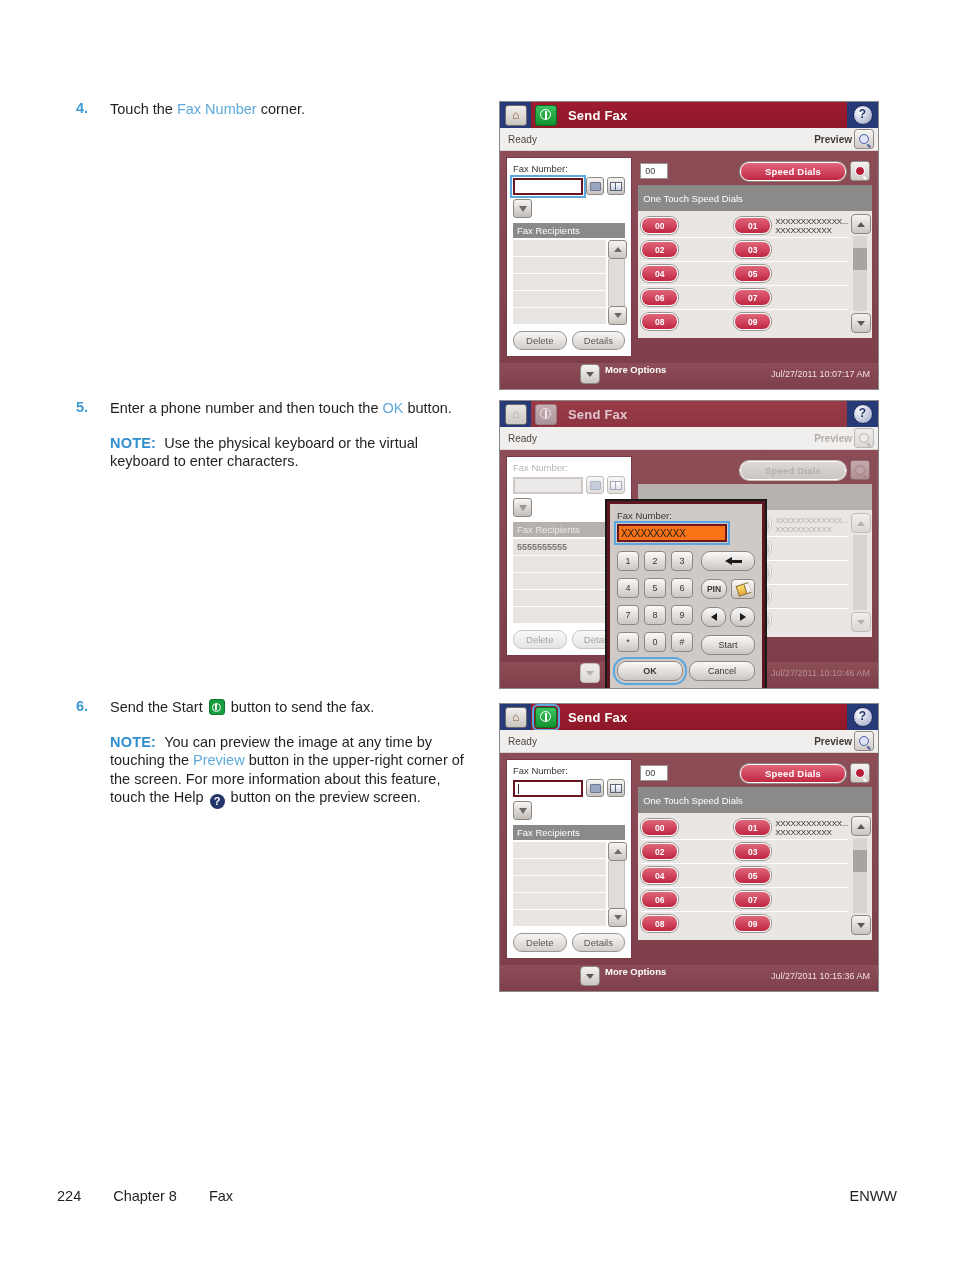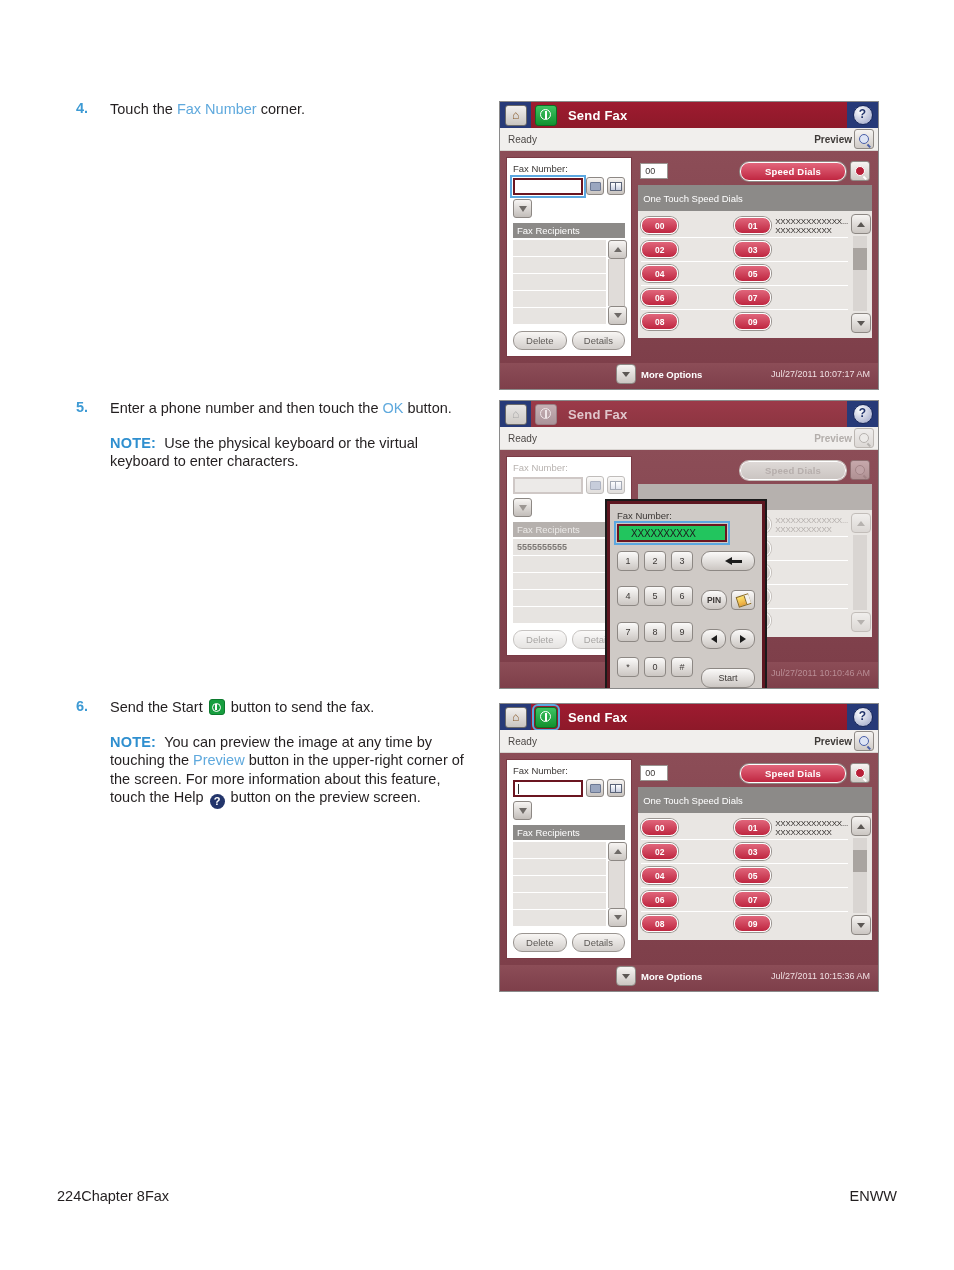--- a/index.html
+++ b/index.html
@@ -398,7 +398,7 @@
     padding: 0 6px 4px 6px;
     position: relative;
   }
-  .mo-wrap { display: flex; align-items: center; gap: 5px; margin-left: 110px; }
+  .mo-wrap { display: flex; align-items: flex-start; gap: 5px; margin-left: 74px; }
   .mo-label { font-size: 9.5px; font-weight: bold; color: #ffffff; }
   .mo-label.muted { color: #b98d95; }
   .ts { position: absolute; right: 8px; font-size: 9px; color: #f0dfe2; }

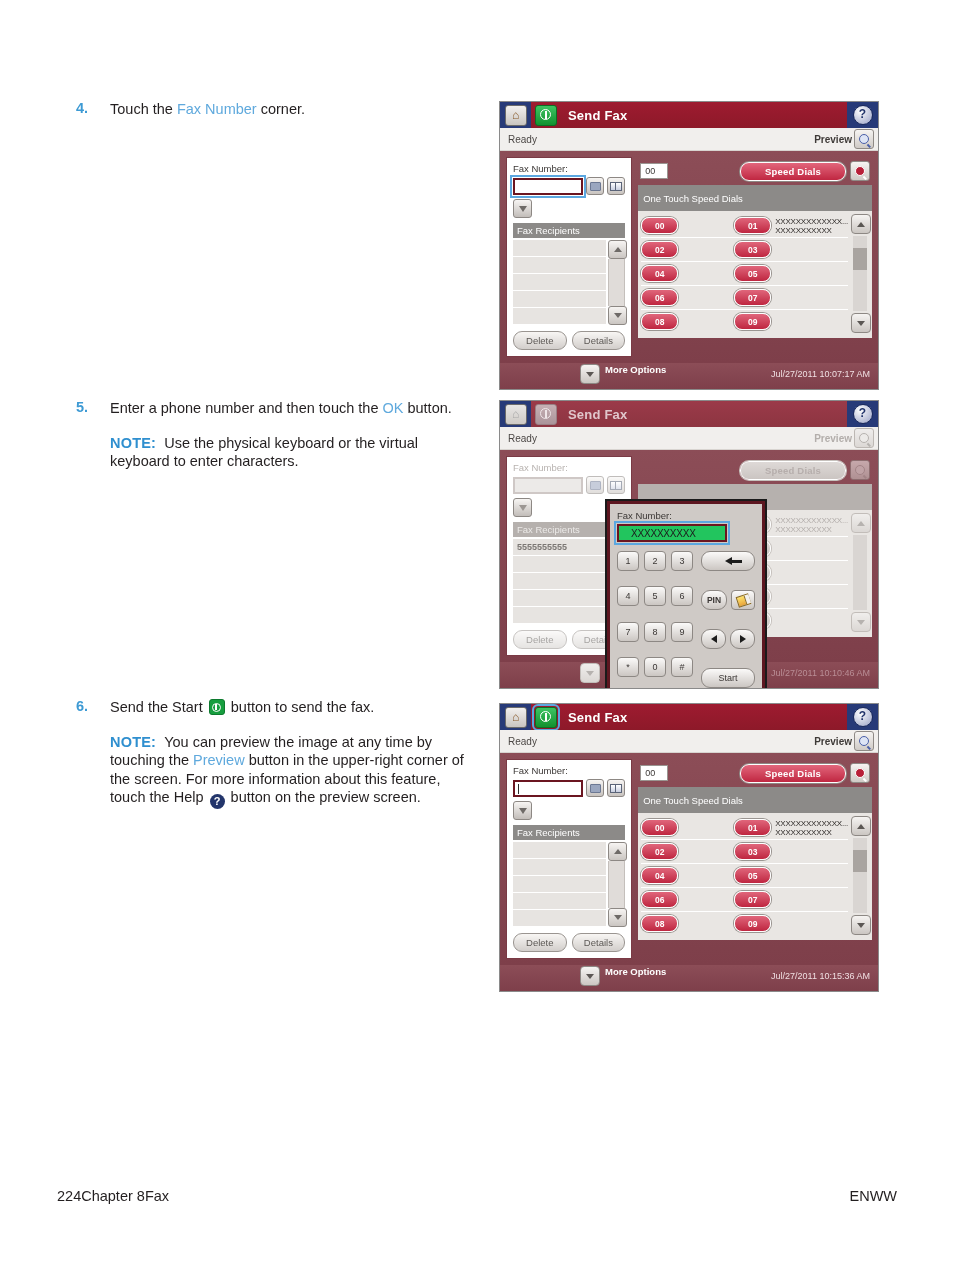--- a/index.html
+++ b/index.html
@@ -420,13 +420,13 @@
   .kp-label { font-size: 9.5px; color: #3b3735; margin-bottom: 3px; }
   .kp-field {
     height: 18px;
-    background: #22c55e;
+    background: #f97316;
     border: 2px solid #6b1520;
     outline: 2px solid #5ba7e0;
     outline-offset: 1px;
     box-sizing: border-box;
     display: flex; align-items: center;
-    padding-left: 12px;
+    padding-left: 2px;
     font-size: 10px;
     color: #1c1c1c;
     letter-spacing: -0.2px;

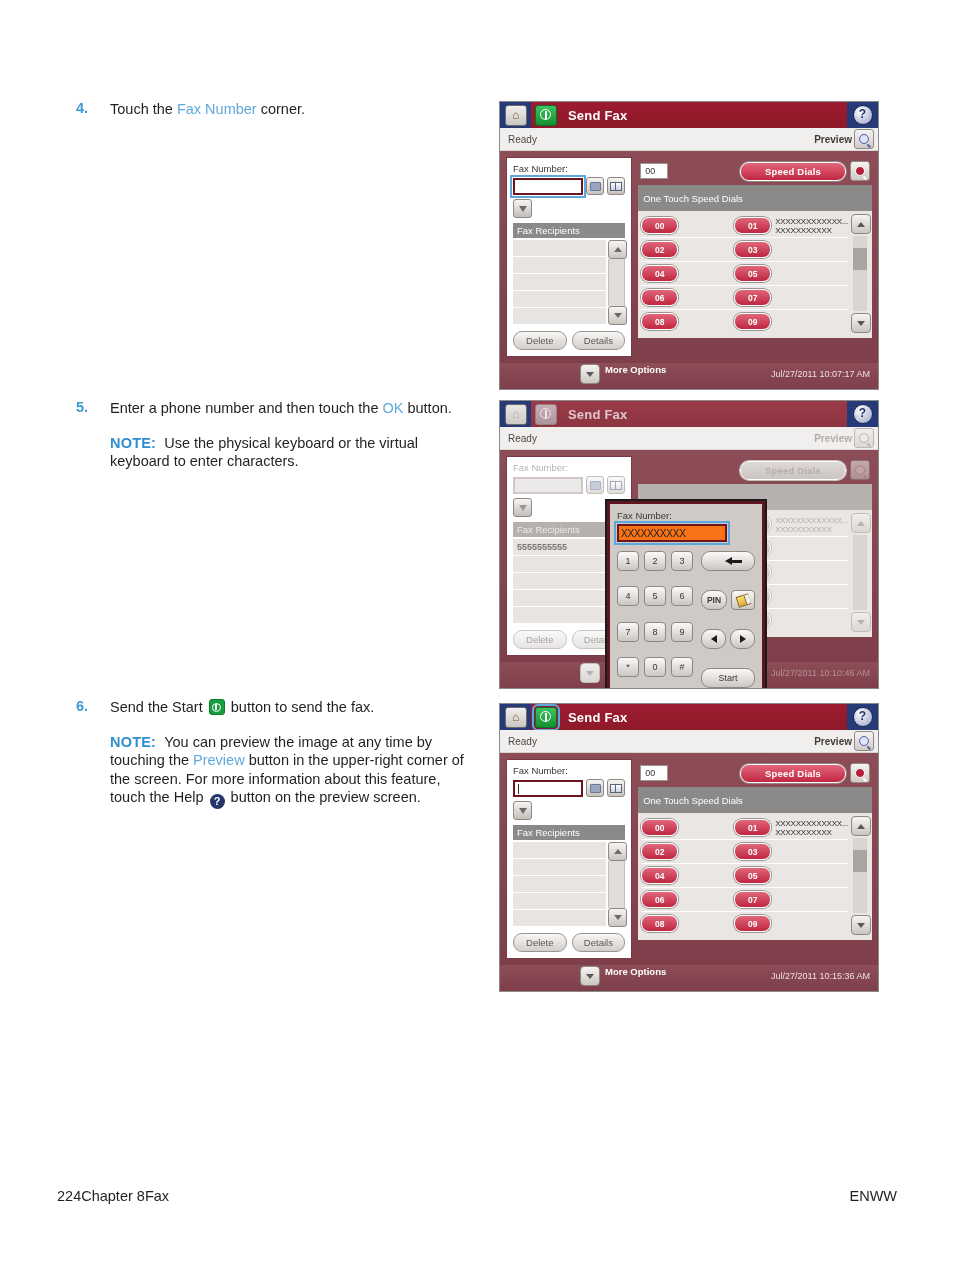--- a/index.html
+++ b/index.html
@@ -442,7 +442,7 @@
     font-size: 9px; color: #3b3735;
     display: flex; align-items: center; justify-content: center;
   }
-  .kp-right { flex: 1; display: flex; flex-direction: column; gap: 19px; }
+  .kp-right { flex: 1; display: flex; flex-direction: column; gap: 8px; }
   .kp-wide {
     height: 18px; border-radius: 9px;
     background: linear-gradient(#fbfaf9, #cbc6c2);

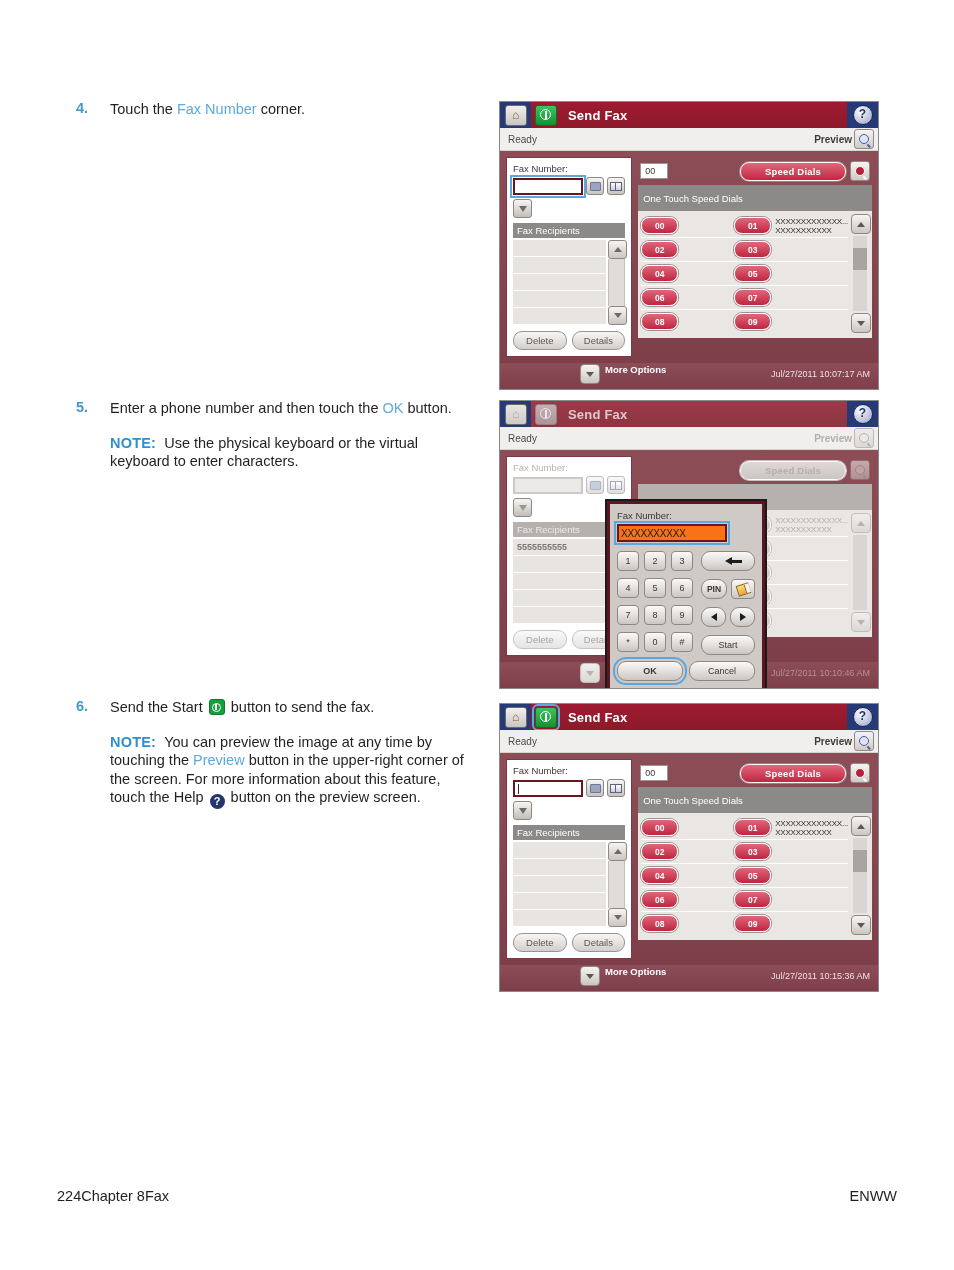--- a/index.html
+++ b/index.html
@@ -95,7 +95,7 @@
     display: flex;
     justify-content: space-between;
   }
-  .footer-left { display: flex; gap: 0; }
+  .footer-left { display: flex; gap: 32px; }
 
   
   .panel {

